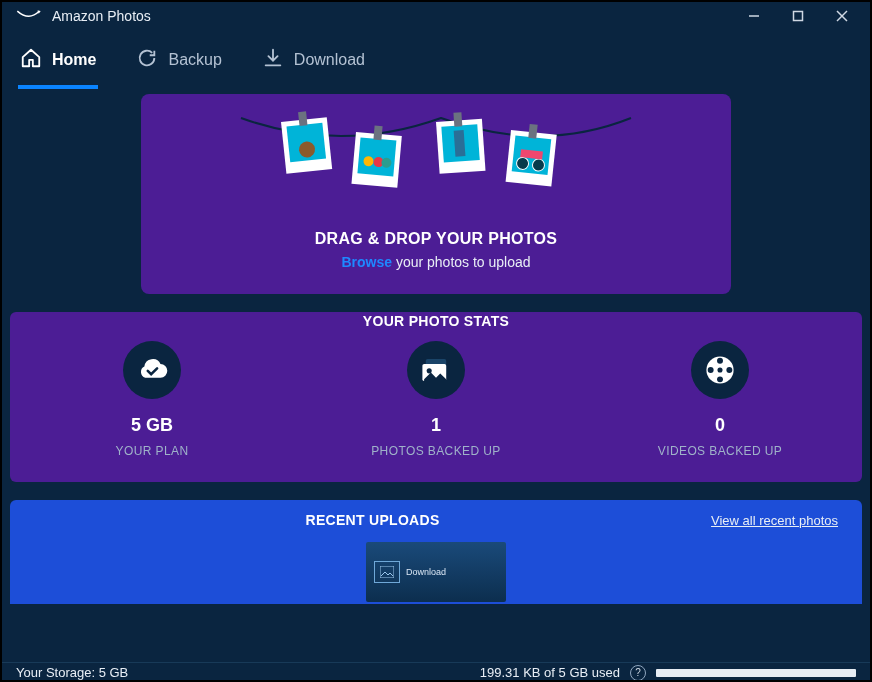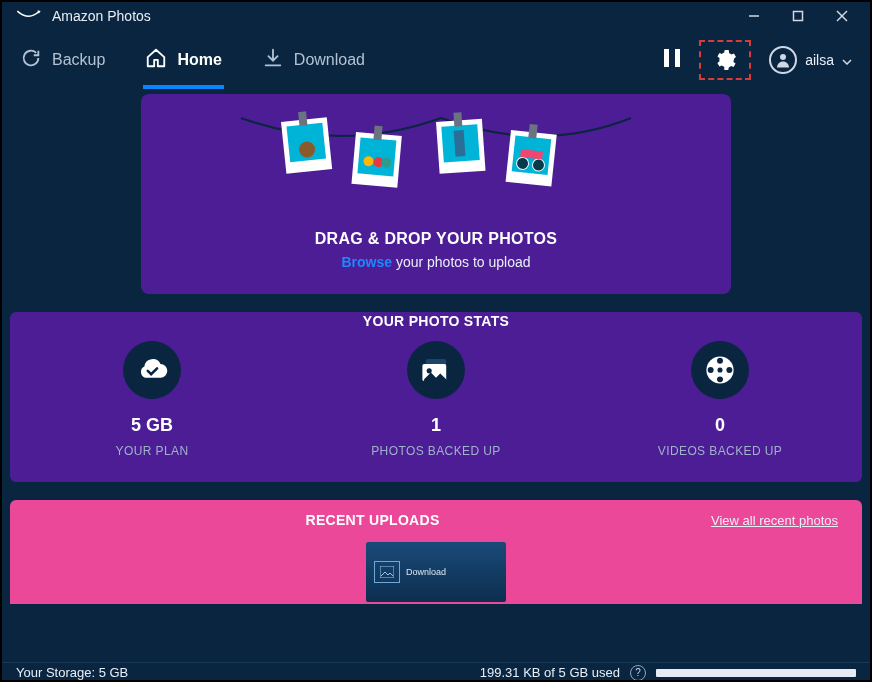--- a/index.html
+++ b/index.html
@@ -84,18 +84,18 @@
 </div>
 
 <div class="navbar">
+  <div class="tab active">
+    <span><svg viewBox="0 0 24 24">
+          <path d="M3 11 L12 3 L21 11 V21 H14 V14 H10 V21 H3 Z" fill="none" stroke="#fff" stroke-width="2" stroke-linejoin="round"></path>
+        </svg></span>
+    <span>Home</span>
+  </div>
   <div class="tab">
     <span><svg viewBox="0 0 24 24">
           <path d="M20 12a8 8 0 1 1-2.34-5.66" fill="none" stroke="#b4c2d3" stroke-width="2"></path>
           <path d="M20 4v5h-5" fill="none" stroke="#b4c2d3" stroke-width="2"></path>
         </svg></span>
     <span>Backup</span>
-  </div>
-  <div class="tab active">
-    <span><svg viewBox="0 0 24 24">
-          <path d="M3 11 L12 3 L21 11 V21 H14 V14 H10 V21 H3 Z" fill="none" stroke="#fff" stroke-width="2" stroke-linejoin="round"></path>
-        </svg></span>
-    <span>Home</span>
   </div>
   <div class="tab">
     <span><svg viewBox="0 0 24 24">

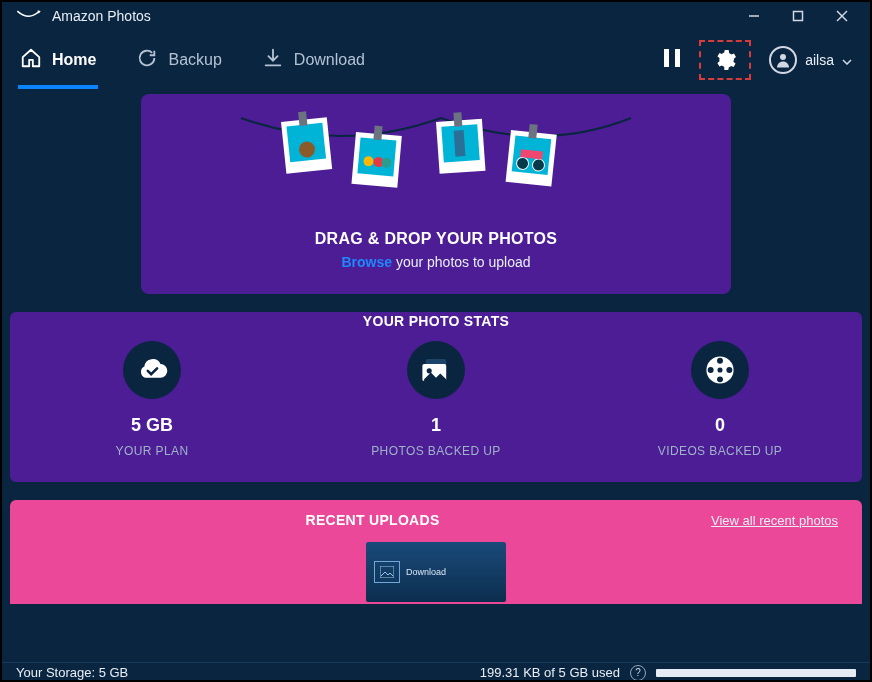--- a/index.html
+++ b/index.html
@@ -103,29 +103,6 @@
         </svg></span>
     <span>Download</span>
   </div>
-  <div class="nav-right">
-    <span class="pause-icon"><svg viewBox="0 0 18 20">
-          <rect x="1" y="1" width="5" height="18" fill="#fff"></rect>
-          <rect x="12" y="1" width="5" height="18" fill="#fff"></rect>
-        </svg></span>
-    <span class="settings-wrap">
-      <span><svg viewBox="0 0 24 24">
-            <path d="M12 8a4 4 0 1 0 0 8 4 4 0 0 0 0-8zm9 4a7.9 7.9 0 0 0-.12-1.35l2.1-1.64-2-3.46-2.47 1a8 8 0 0 0-2.34-1.35L15.7 2h-4l-.47 2.6a8 8 0 0 0-2.34 1.35l-2.47-1-2 3.46 2.1 1.64A8 8 0 0 0 6.4 12c0 .46.04.91.12 1.35l-2.1 1.64 2 3.46 2.47-1c.7.57 1.49 1.03 2.34 1.35L11.3 22h4l.47-2.6a8 8 0 0 0 2.34-1.35l2.47 1 2-3.46-2.1-1.64c.08-.44.12-.89.12-1.35z" fill="#fff"></path>
-          </svg></span>
-    </span>
-    <div class="avatar-block">
-      <span class="avatar">
-          <svg viewBox="0 0 24 24">
-            <circle cx="12" cy="8" r="4" fill="#cfd8e3"></circle>
-            <path d="M4 22c0-4.4 3.6-8 8-8s8 3.6 8 8" fill="#cfd8e3"></path>
-          </svg>
-        </span>
-      <span>ailsa</span>
-      <span><svg width="10" height="6" viewBox="0 0 10 6">
-            <path d="M1 1l4 4 4-4" stroke="#cfd8e3" stroke-width="1.5" fill="none"></path>
-          </svg></span>
-    </div>
-  </div>
 </div>
 
 <div class="main">

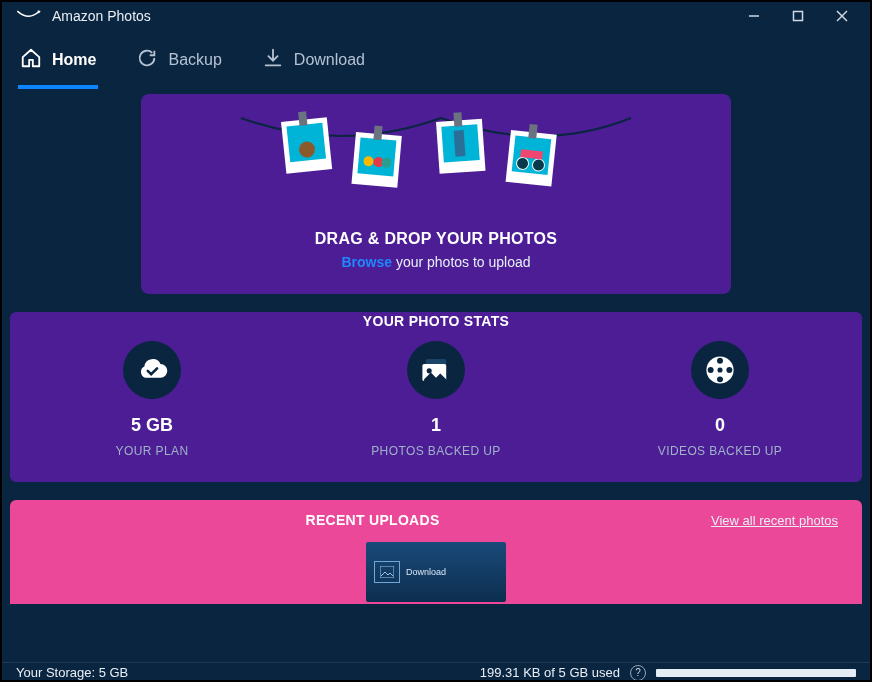--- a/index.html
+++ b/index.html
@@ -36,7 +36,7 @@
 .stat-icon-circ svg { width: 34px; height: 34px; }
 .stat-val { font-weight: 700; font-size: 18px; }
 .stat-lbl { font-size: 12px; color: #9fb2c9; letter-spacing: 0.4px; }
-.recent-panel { margin-top: 18px; background: #ec4899; border-radius: 6px 6px 0 0; padding: 12px 24px 0 24px; height: 104px; overflow: hidden; position: relative; }
+.recent-panel { margin-top: 18px; background: #1d4ed8; border-radius: 6px 6px 0 0; padding: 12px 24px 0 24px; height: 104px; overflow: hidden; position: relative; }
 .recent-header { display: flex; align-items: center; }
 .recent-title { font-weight: 700; font-size: 14px; letter-spacing: 0.3px; margin: 0 auto; }
 .recent-link { font-size: 13px; color: #e8eef5; text-decoration: underline; cursor: pointer; }

